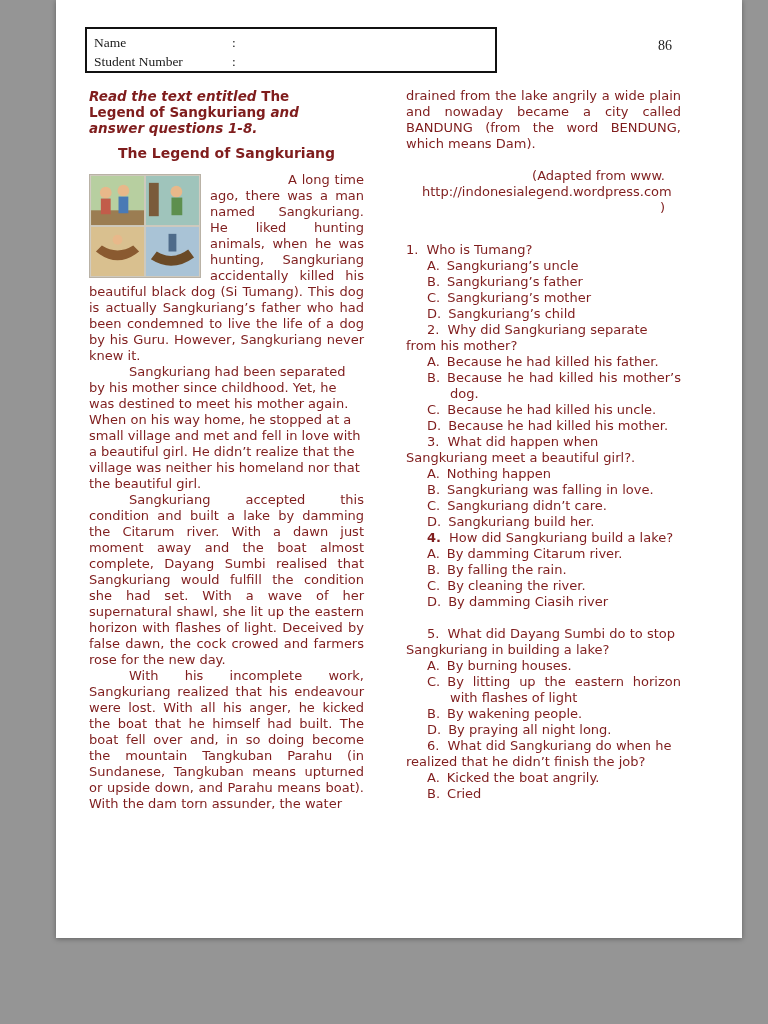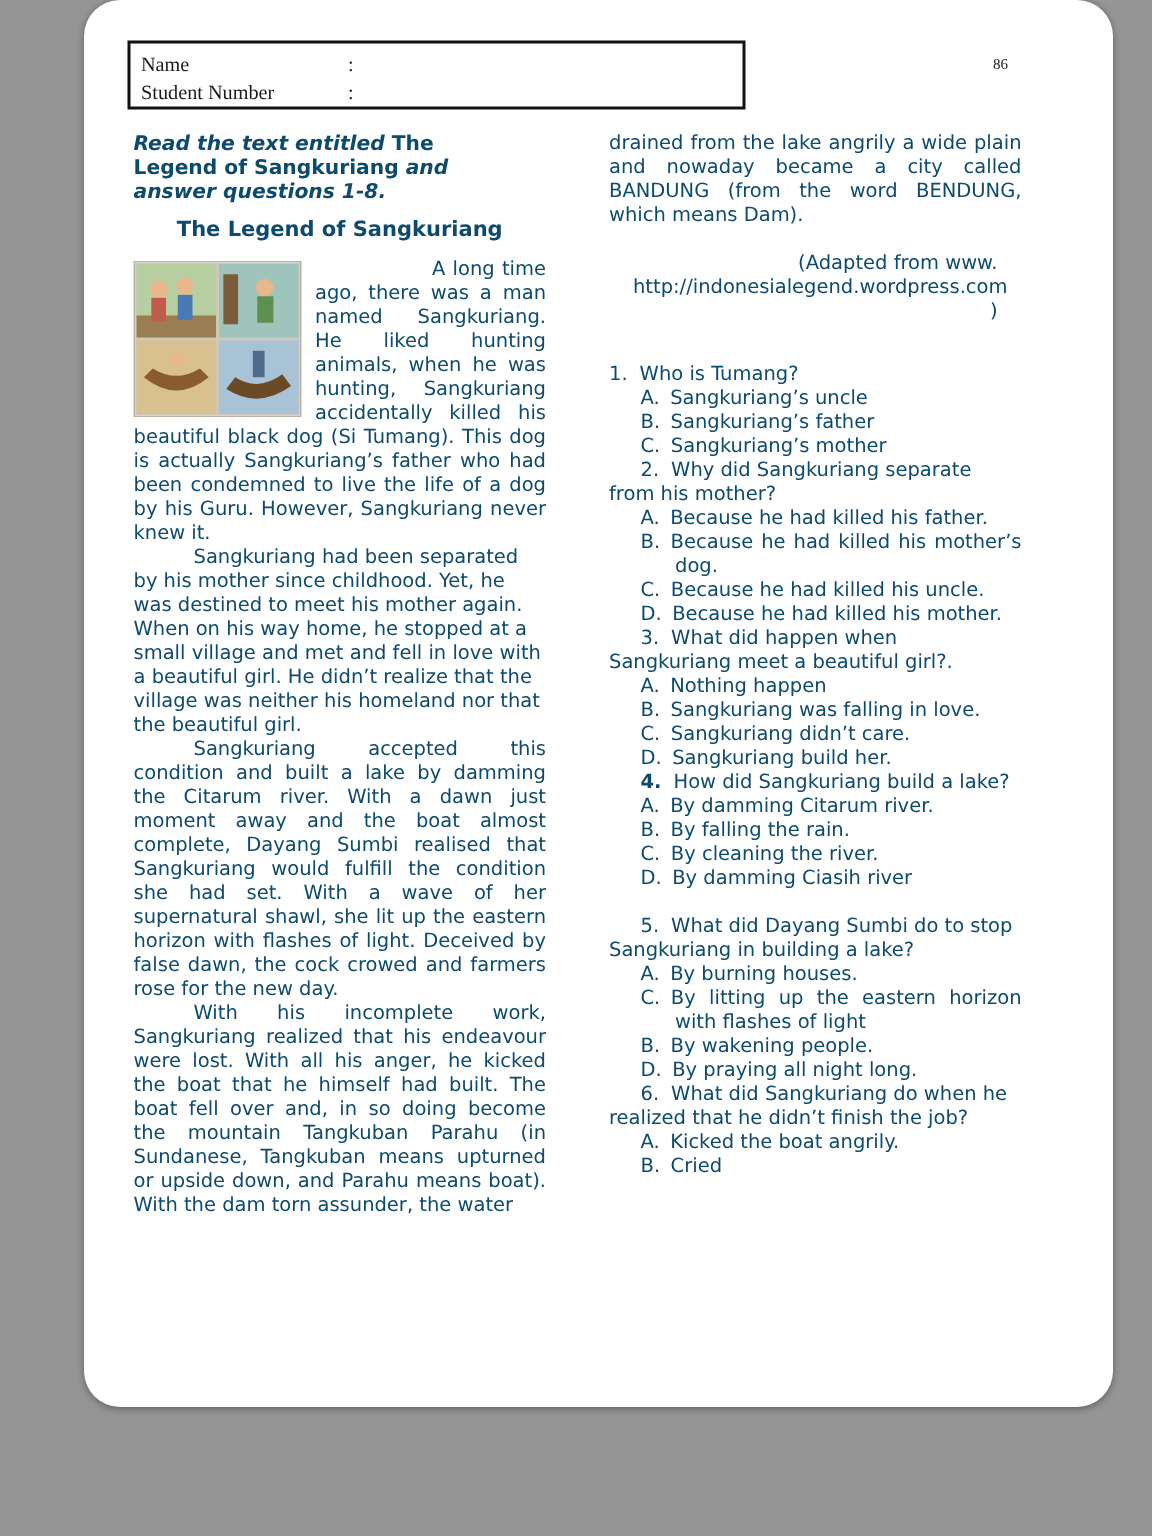--- a/index.html
+++ b/index.html
@@ -5,7 +5,7 @@
   html,body{margin:0;padding:0;}
   body{background:#959595;font-family:"DejaVu Sans",sans-serif;}
   .viewport{position:relative;width:768px;height:1024px;margin:0 auto;background:#959595;overflow:hidden;}
-  .doc-page{position:absolute;left:56px;top:0;width:686px;height:938px;background:#ffffff;box-shadow:0 1px 5px rgba(0,0,0,0.35);border-radius:24px;}
+  .doc-page{position:absolute;left:56px;top:0;width:686px;height:938px;background:#ffffff;box-shadow:0 1px 5px rgba(0,0,0,0.35);}
 
   
   .name-box{position:absolute;left:29px;top:27px;width:412px;height:46px;border:2px solid #111;

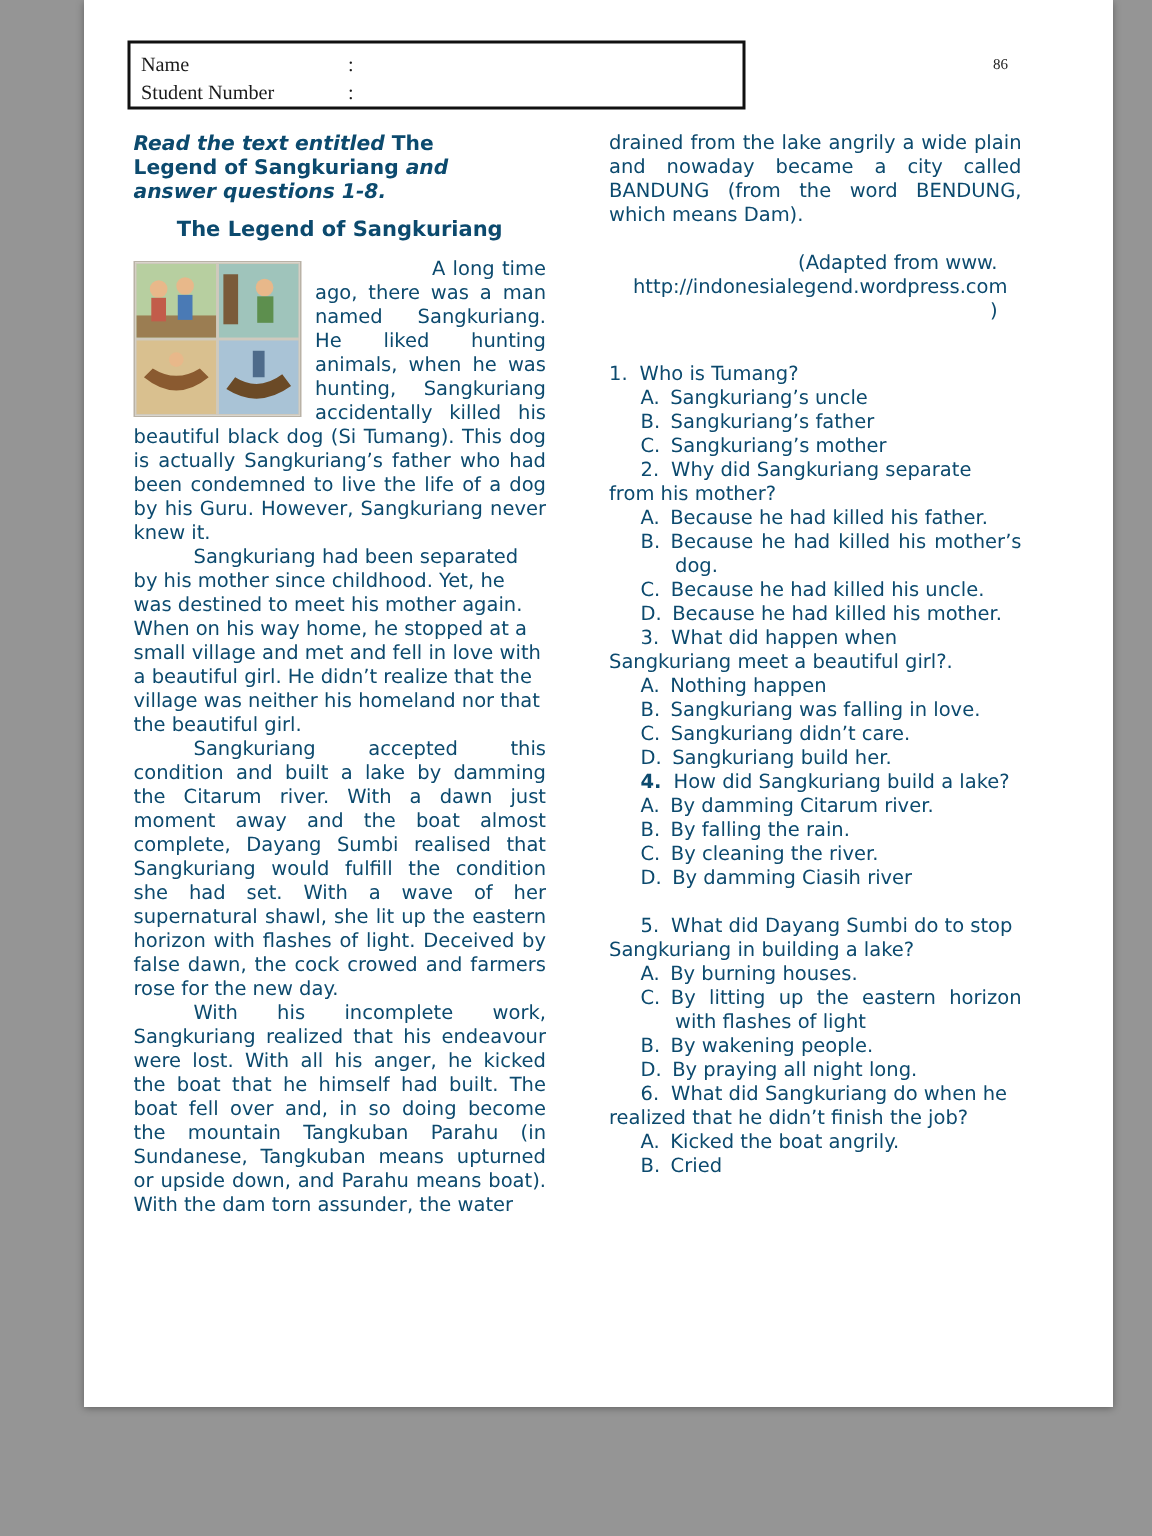--- a/index.html
+++ b/index.html
@@ -12,7 +12,7 @@
             font-family:"Liberation Serif",serif;font-size:13.5px;color:#1a1a1a;box-sizing:border-box;padding:4px 0 0 7px;}
   .name-row{display:flex;line-height:19px;}
   .name-row .lbl{width:138px;}
-  .page-number{position:absolute;top:38px;right:70px;font-family:"Liberation Serif",serif;font-size:10px;color:#222;margin-left:16px;}
+  .page-number{position:absolute;top:38px;right:70px;font-family:"Liberation Serif",serif;font-size:14px;color:#222;margin-left:16px;}
 
   
   .columns{position:absolute;left:33px;top:88px;width:592px;display:flex;gap:42px;color:#0c4a6e;}

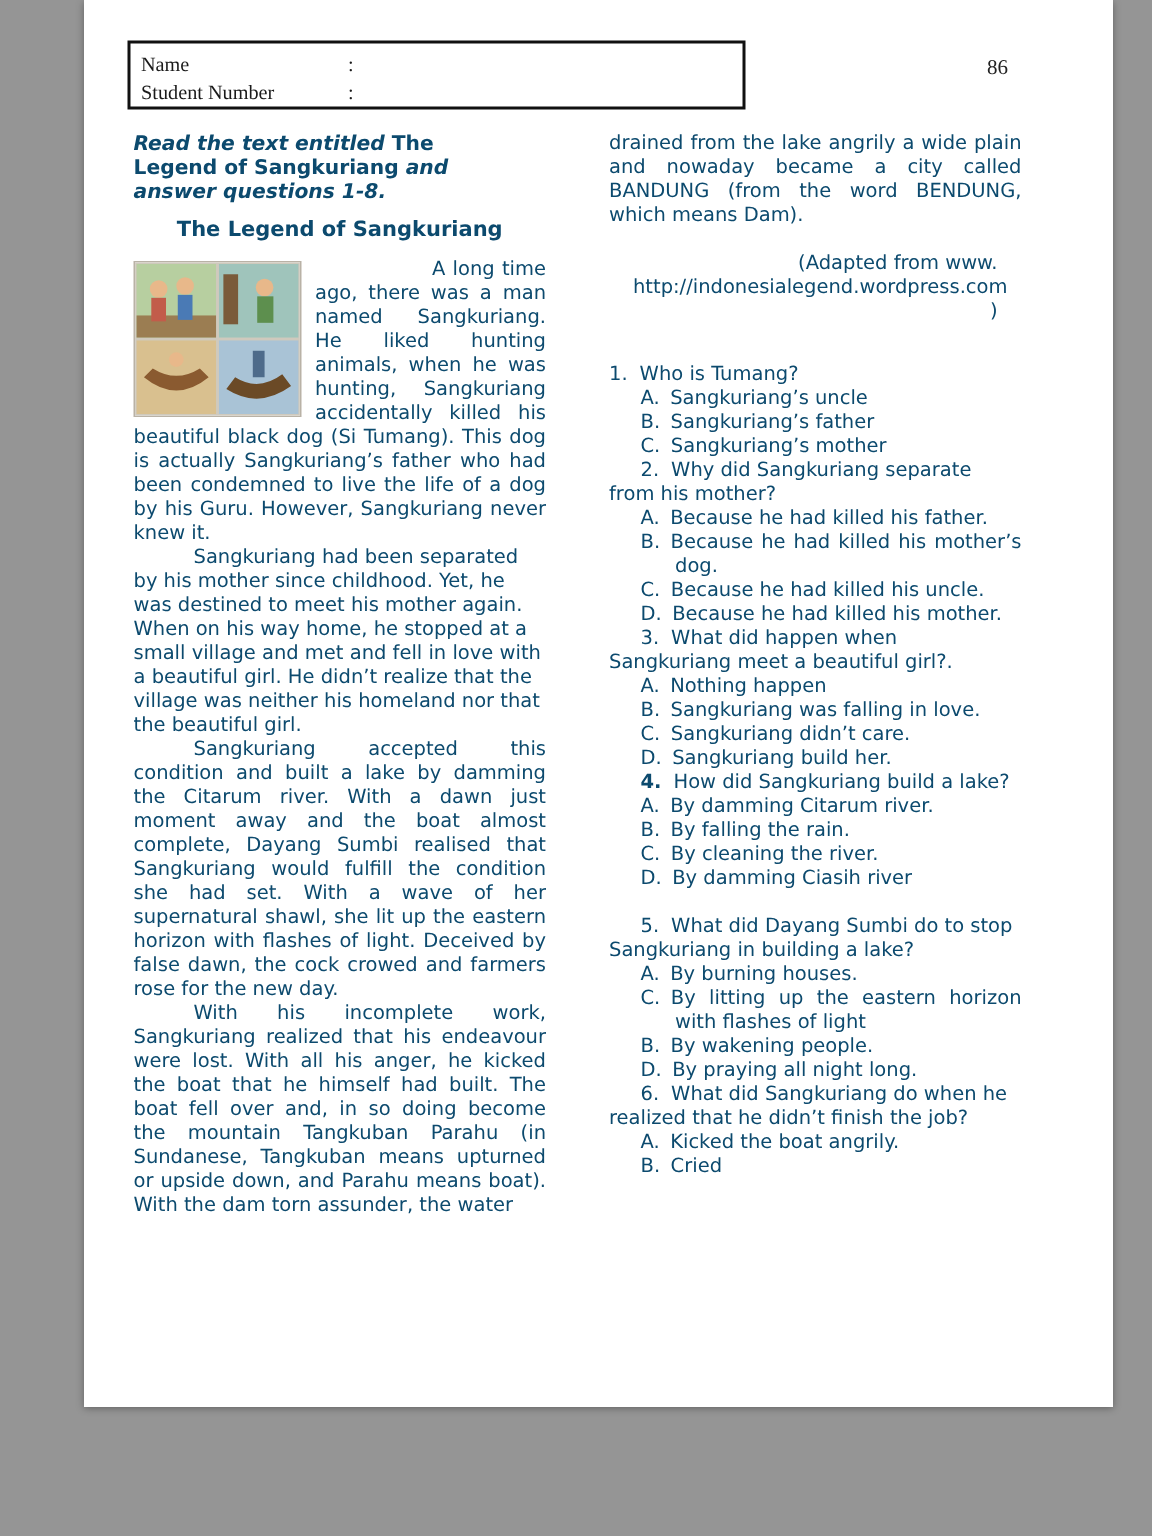--- a/index.html
+++ b/index.html
@@ -15,7 +15,7 @@
   .page-number{position:absolute;top:38px;right:70px;font-family:"Liberation Serif",serif;font-size:14px;color:#222;margin-left:16px;}
 
   
-  .columns{position:absolute;left:33px;top:88px;width:592px;display:flex;gap:42px;color:#0c4a6e;}
+  .columns{position:absolute;left:33px;top:88px;width:592px;display:flex;gap:42px;color:#7f1d1d;}
   .col{width:275px;font-size:13px;line-height:16px;}
 
   .instruction{font-weight:bold;margin:0 0 9px 0;width:220px;font-size:13.5px;line-height:16px;}

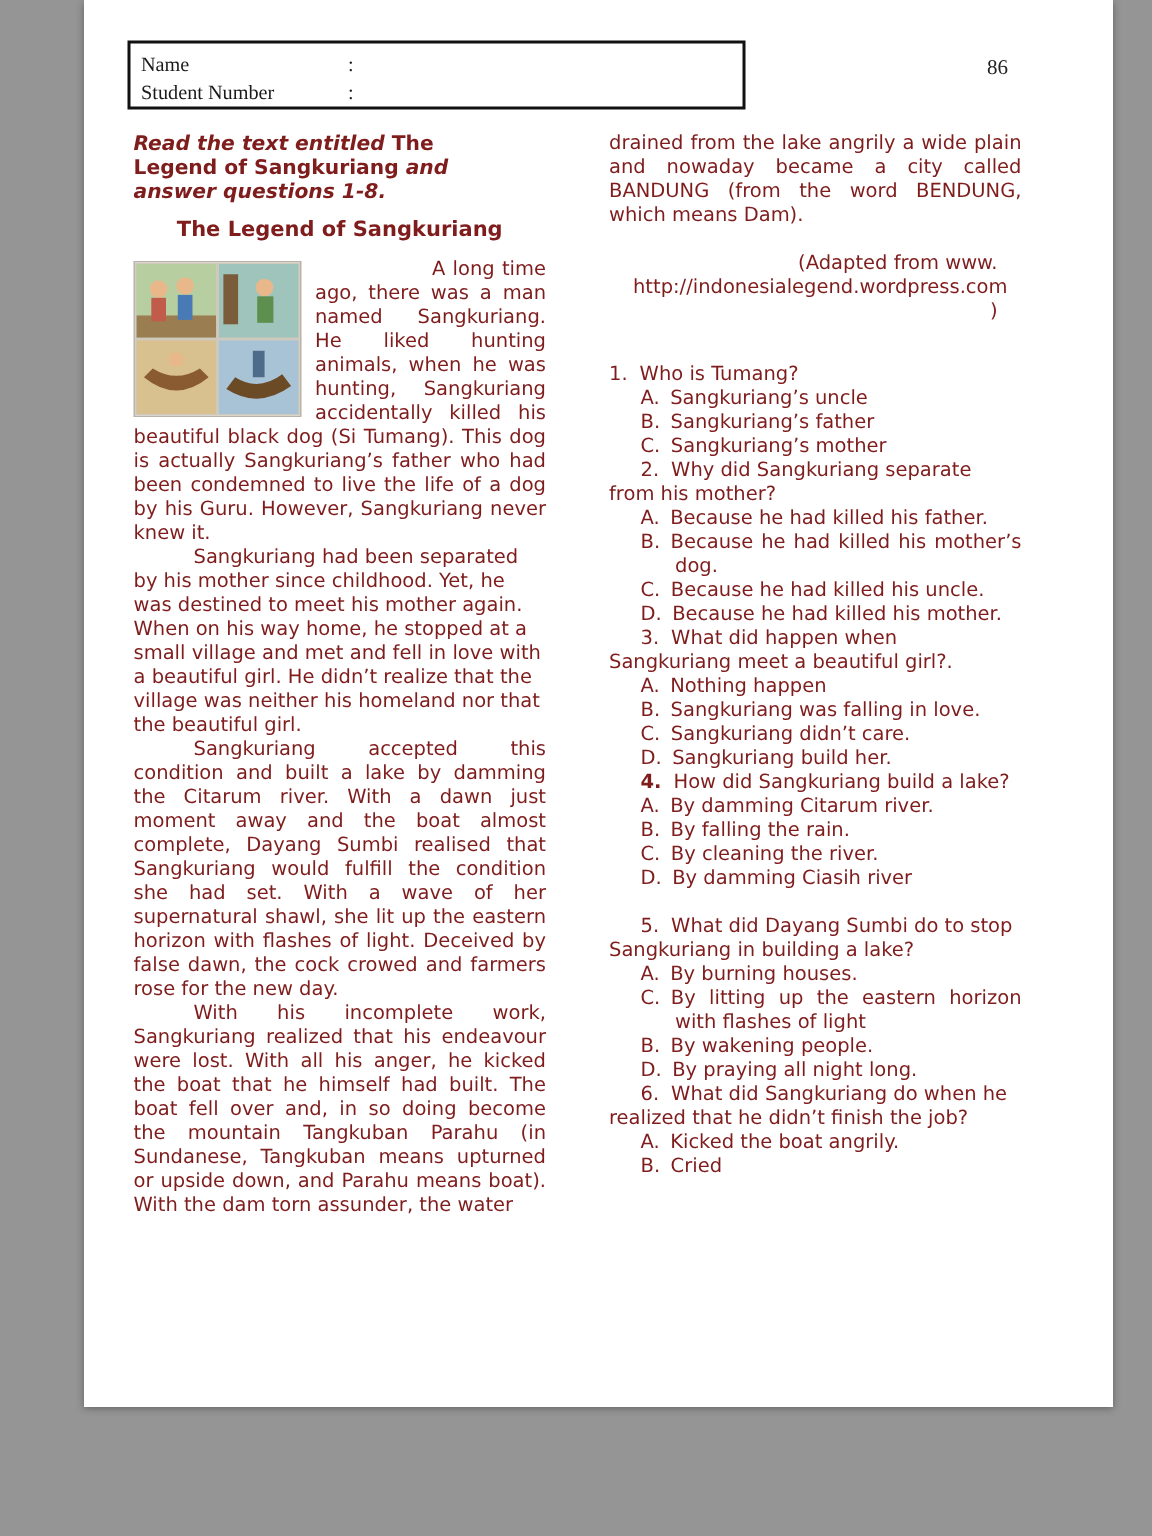--- a/index.html
+++ b/index.html
@@ -109,6 +109,7 @@
             <p class="option"><span class="opt-letter">A.</span><span>Sangkuriang’s uncle</span></p>
             <p class="option"><span class="opt-letter">B.</span><span>Sangkuriang’s father</span></p>
             <p class="option"><span class="opt-letter">C.</span><span>Sangkuriang’s mother</span></p>
+            <p class="option"><span class="opt-letter">D.</span><span>Sangkuriang’s child</span></p>
           </section>
 
           <section class="question">

